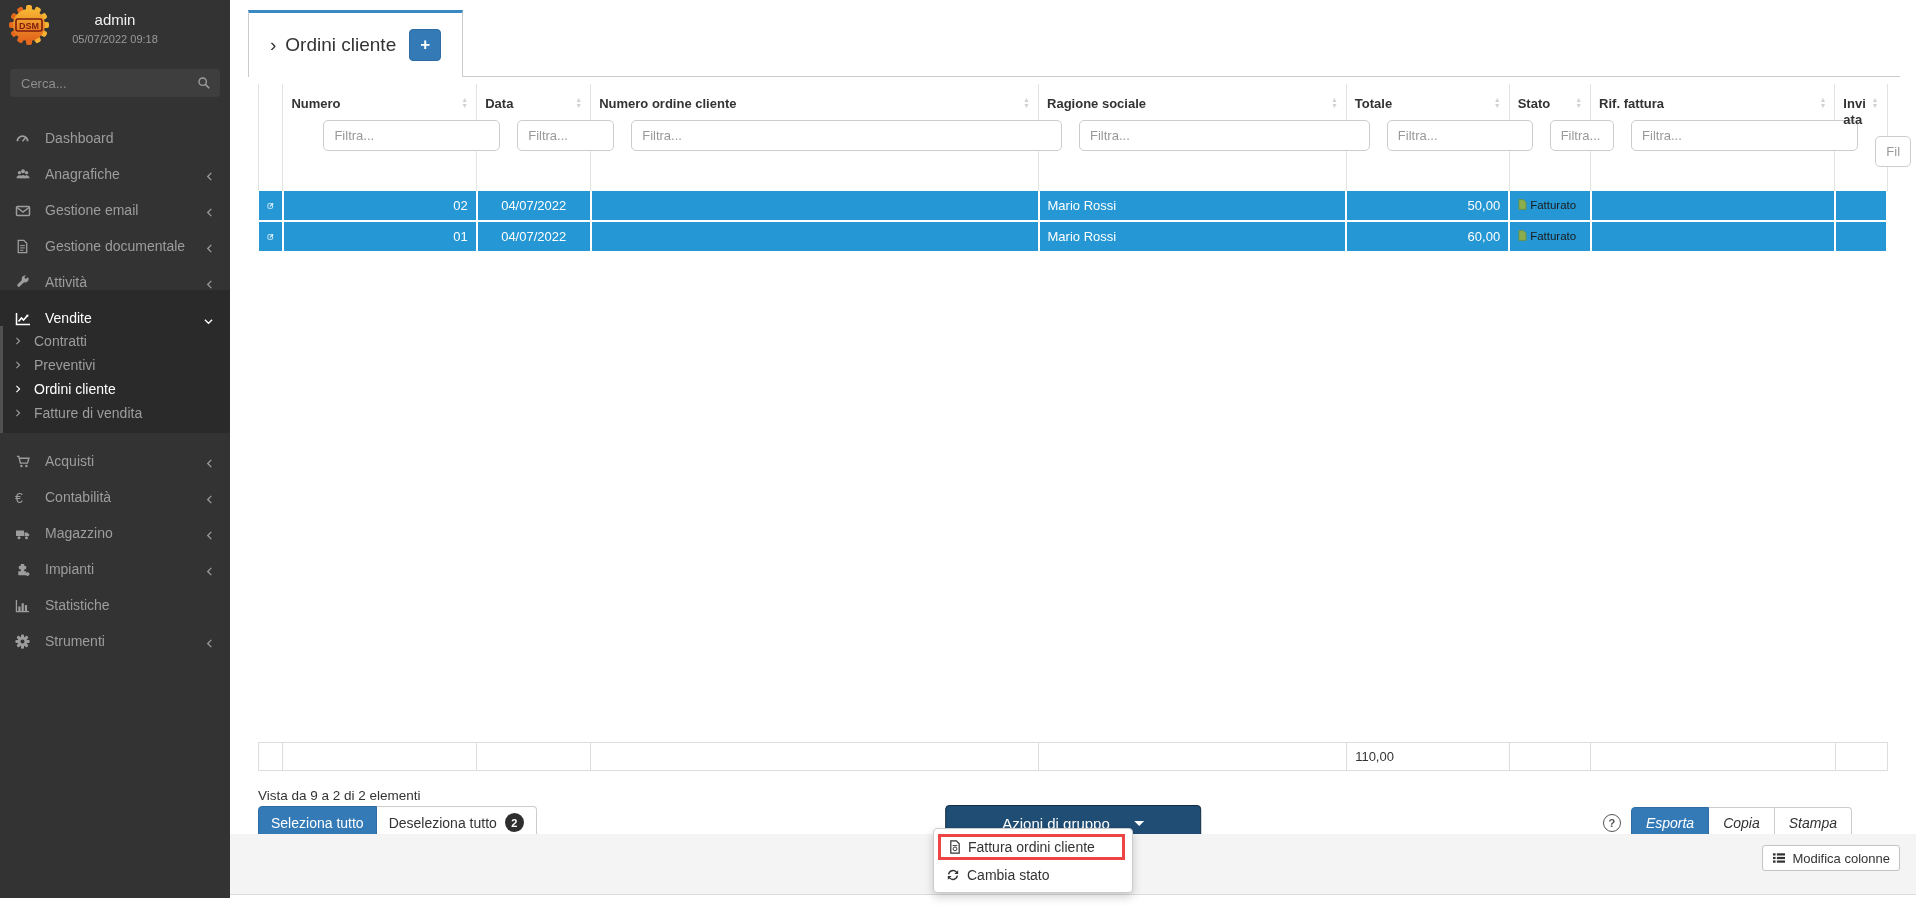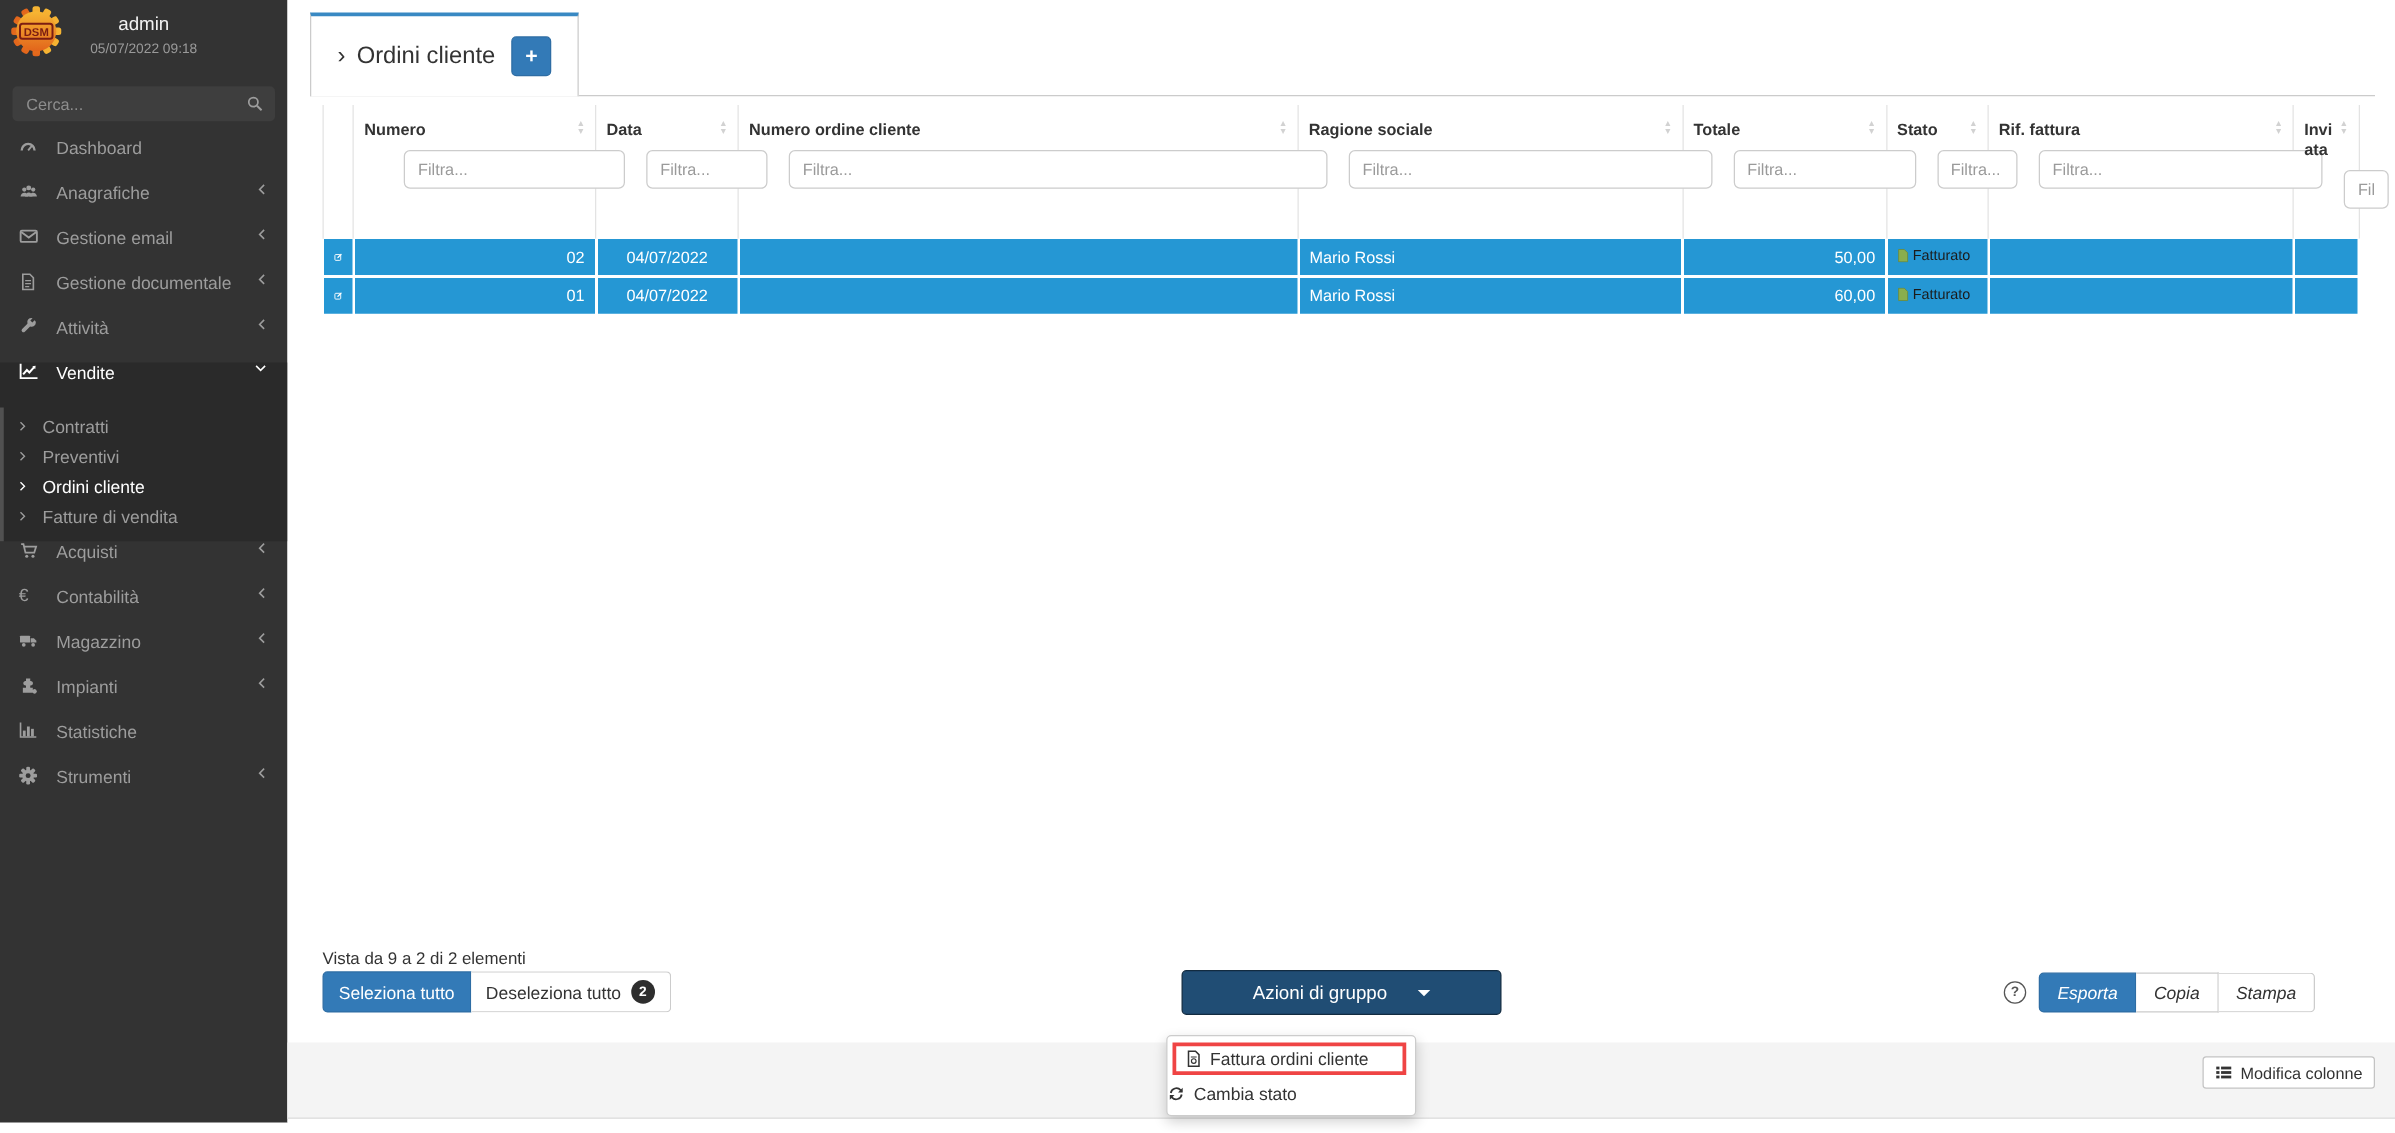--- a/index.html
+++ b/index.html
@@ -19,7 +19,7 @@
   .search-input::placeholder{color:#8e8e8e;}
   .search-icon{position:absolute;right:9px;top:7px;line-height:0;}
   .menu{margin-top:13px;font-size:14px;color:#9d9d9d;}
-  .menu-item{display:flex;align-items:flex-start;height:36px;padding:0 12px 0 15px;cursor:pointer;}
+  .menu-item{display:flex;align-items:flex-end;height:36px;padding:0 12px 0 15px;cursor:pointer;}
   .mi-icon{width:24px;display:flex;align-items:center;line-height:0;}
   .char-icon{font-size:14px;line-height:14px;}
   .mi-label{flex:1;margin-left:6px;}

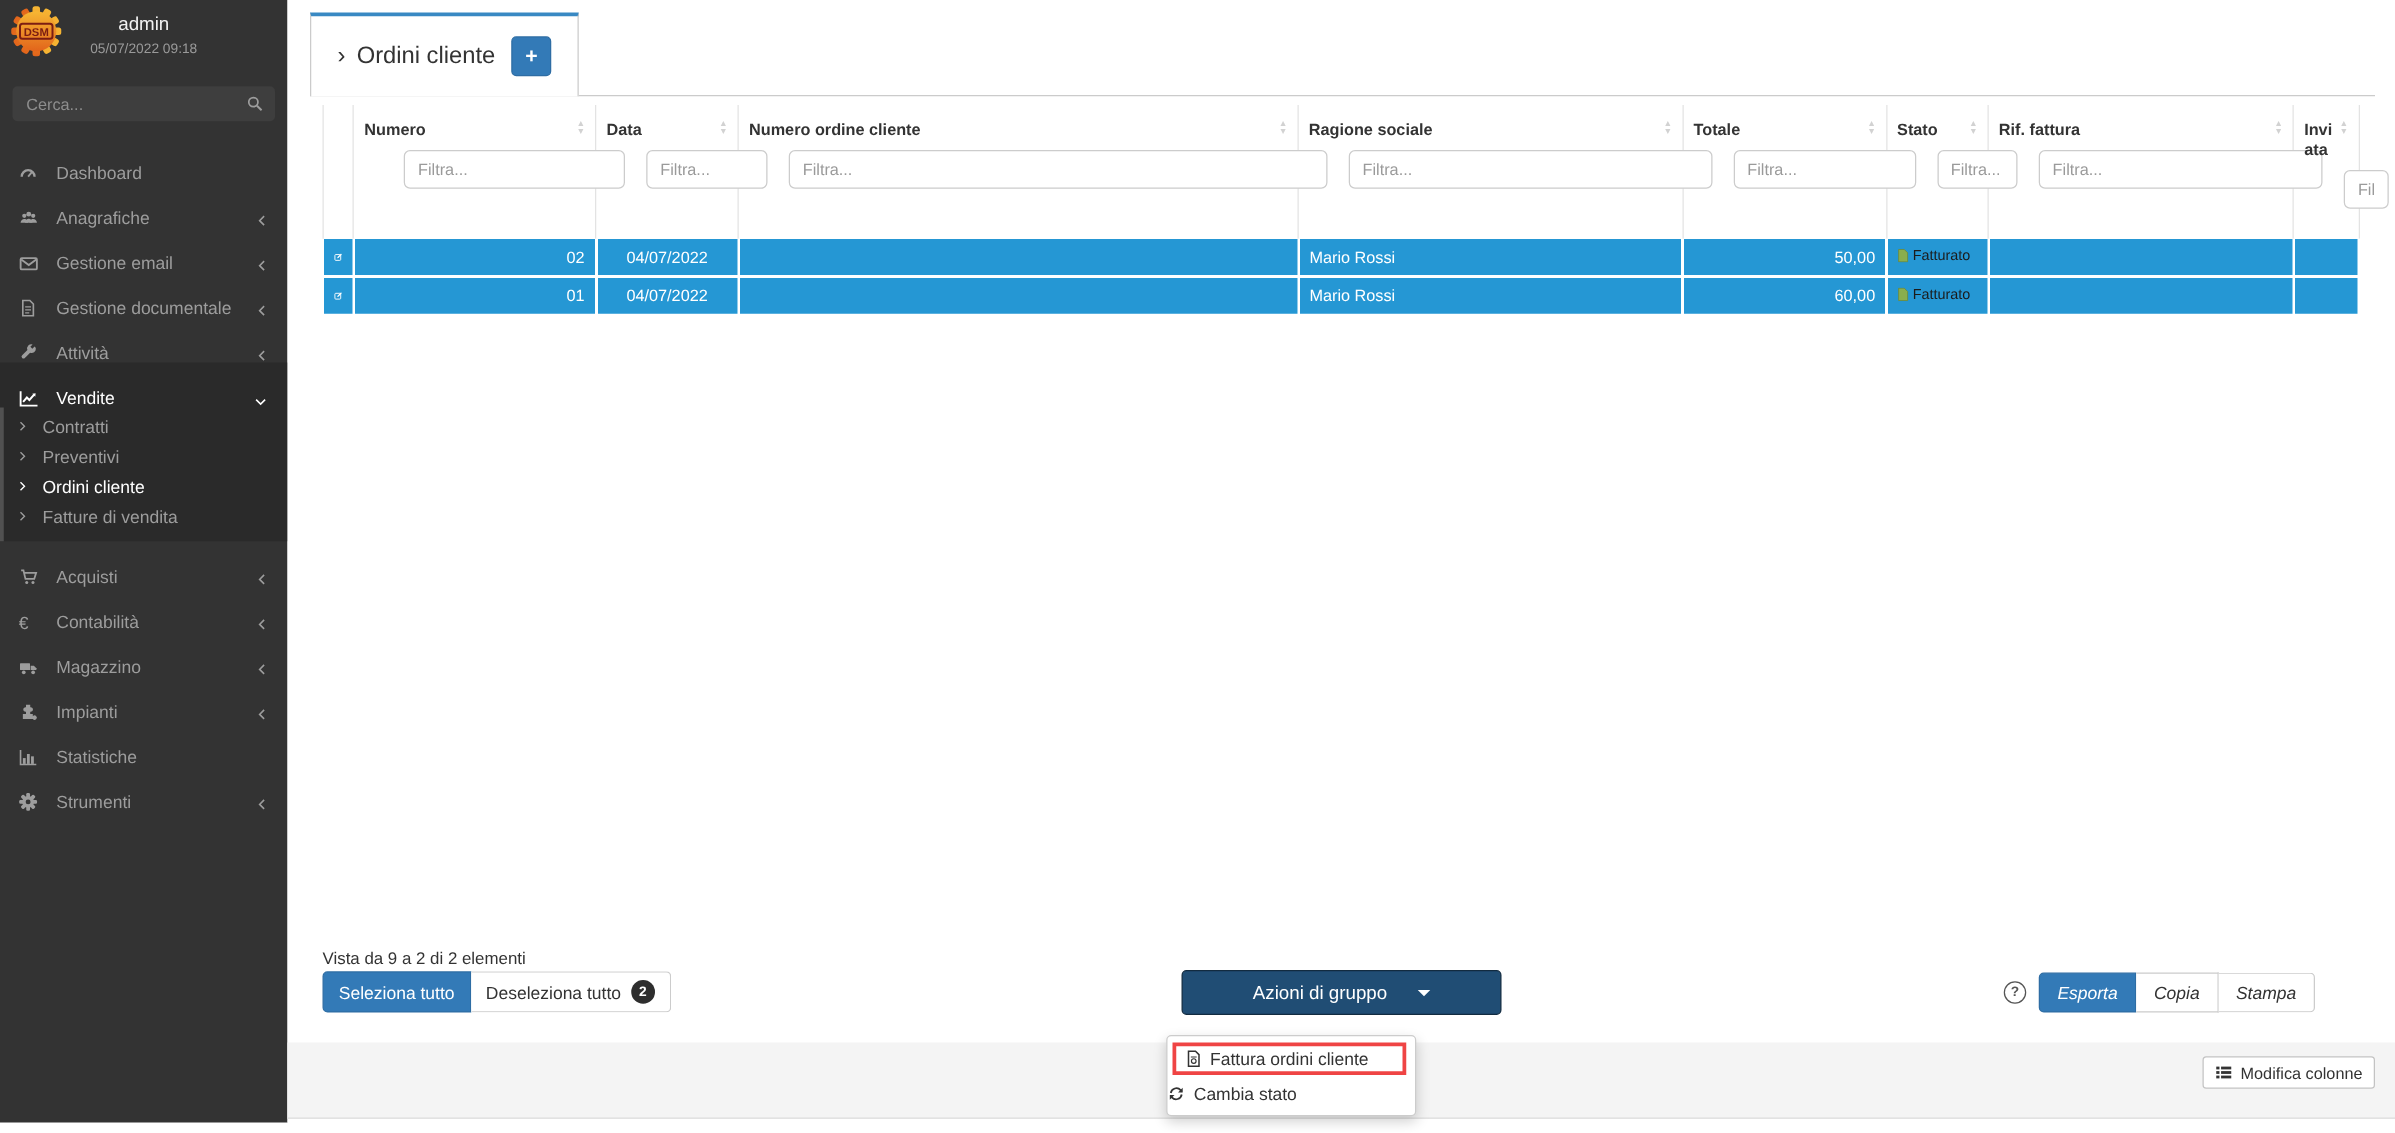--- a/index.html
+++ b/index.html
@@ -447,6 +447,32 @@
 
     <div class="spacer"></div>
 
+    <table class="totals-table">
+      <colgroup>
+        <col style="width:1.5%">
+          <col style="width:11.9%">
+          <col style="width:7.0%">
+          <col style="width:27.5%">
+          <col style="width:18.9%">
+          <col style="width:10.0%">
+          <col style="width:5.0%">
+          <col style="width:15.0%">
+          <col style="width:3.2%">
+      </colgroup>
+      <tbody>
+          <tr>
+        <td></td>
+        <td></td>
+        <td></td>
+        <td></td>
+        <td></td>
+        <td>110,00</td>
+        <td></td>
+        <td></td>
+        <td></td>
+      </tr>
+    </tbody>
+      </table>
 
     <div class="info">Vista da 9 a 2 di 2 elementi</div>
 

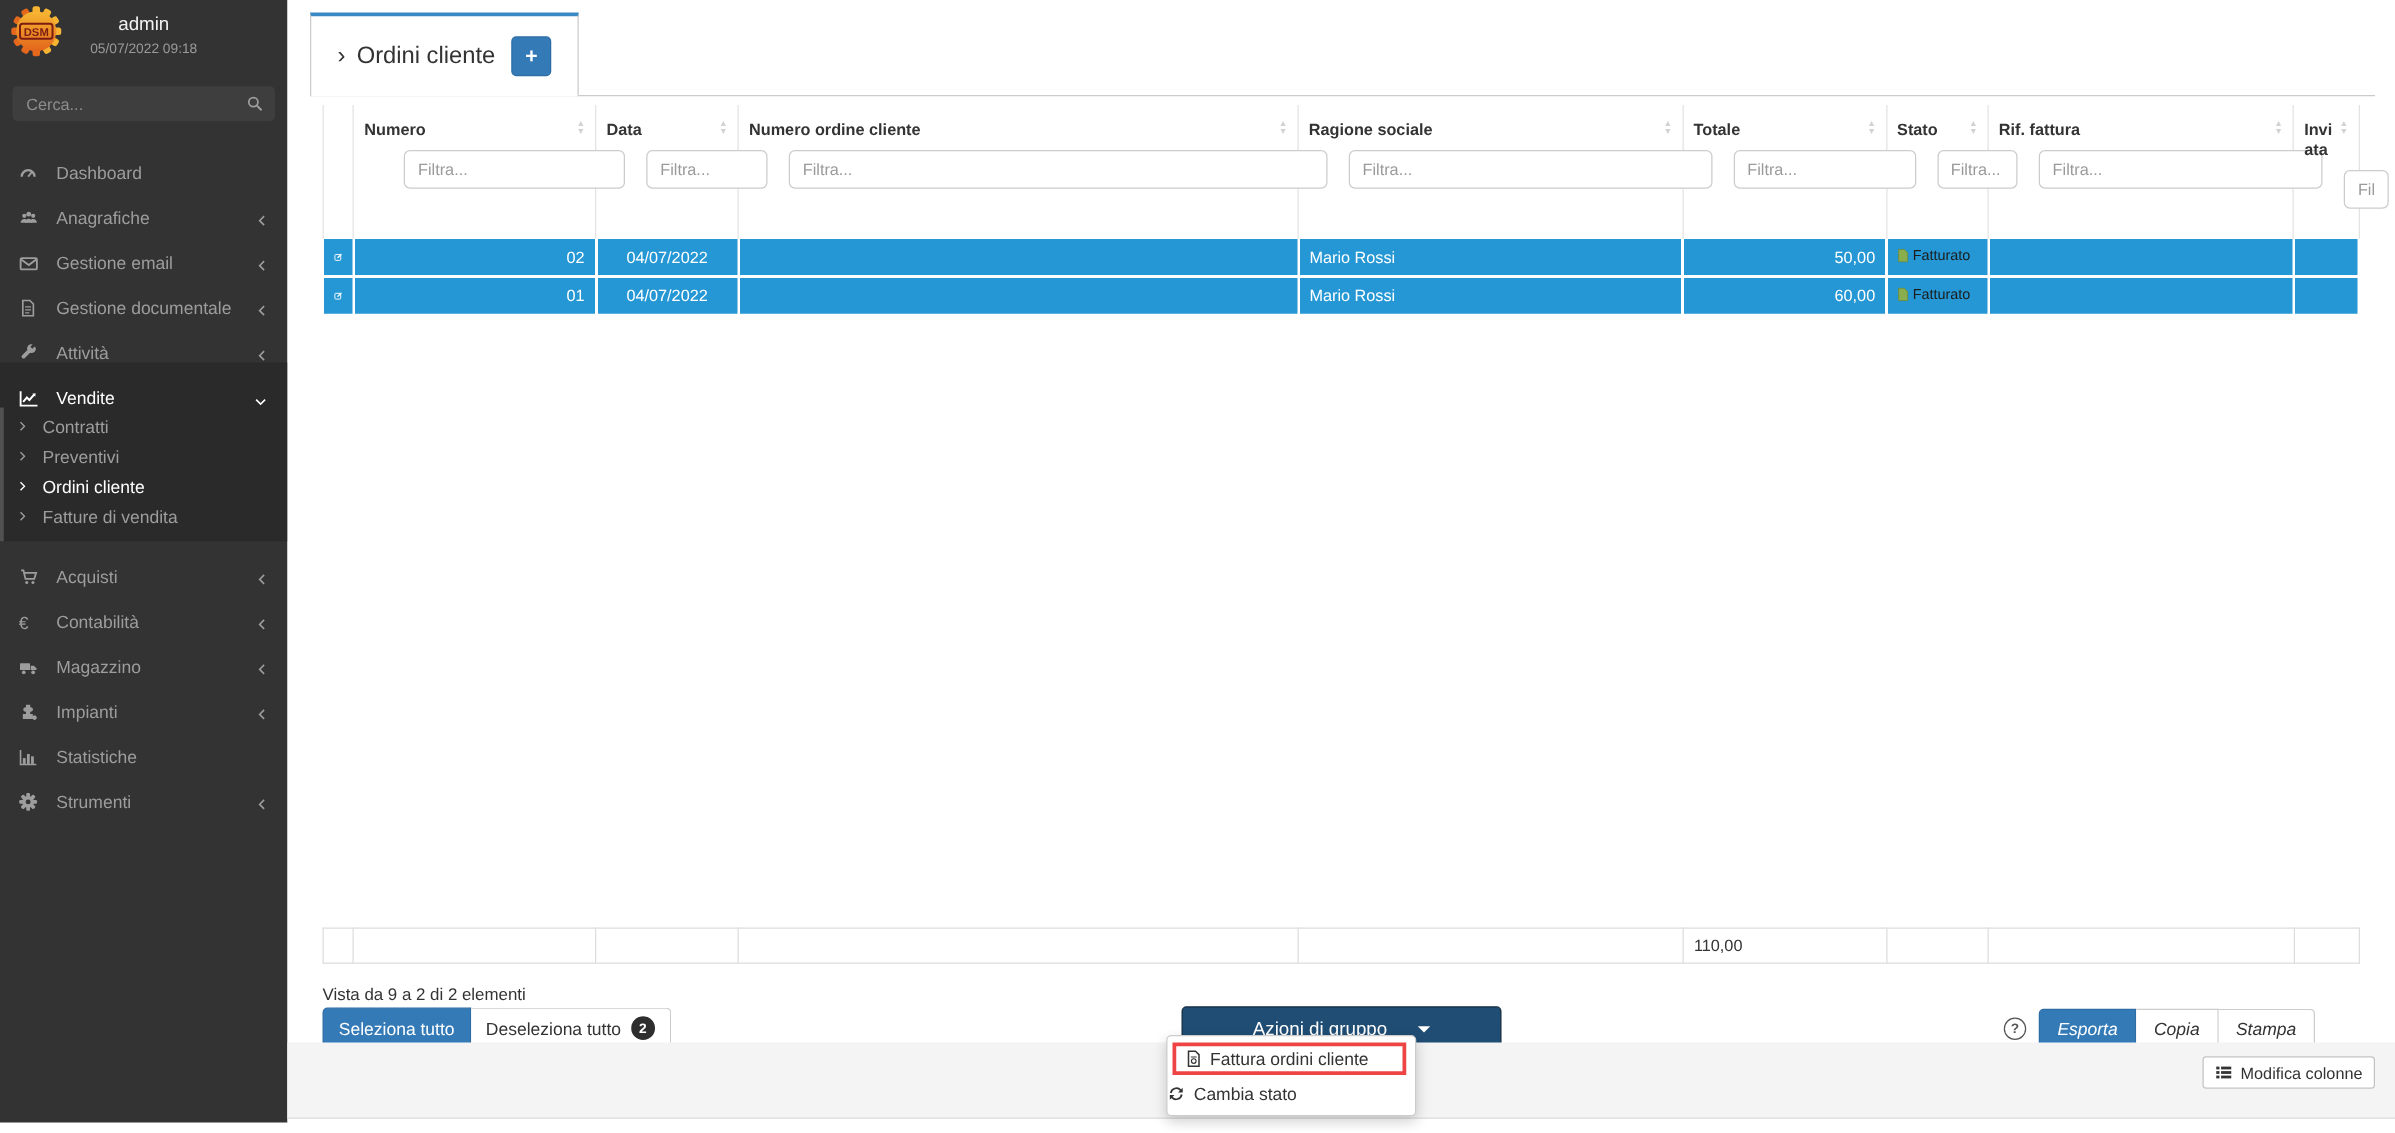--- a/index.html
+++ b/index.html
@@ -72,7 +72,7 @@
   .footer-strip{position:absolute;left:0;right:0;top:834px;height:60px;background:#f4f4f4;border-bottom:1px solid #dcdcdc;}
   .modify-cols{position:absolute;right:16px;top:11px;height:26px;background:#fff;border:1px solid #c3c3c3;border-radius:3px;font-size:13px;color:#333;display:inline-flex;align-items:center;gap:6px;padding:0 9px;cursor:pointer;}
   .dropdown{position:absolute;left:703px;top:828px;width:198px;background:#fff;border:1px solid #ccc;border-radius:4px;box-shadow:0 4px 10px rgba(0,0,0,.18);padding:5px 0;z-index:10;}
-  .dd-item{display:flex;align-items:center;gap:7px;font-size:14px;color:#333;padding:4px 0;cursor:pointer;white-space:nowrap;}
+  .dd-item{display:flex;align-items:center;gap:7px;font-size:14px;color:#333;padding:4px 12px;cursor:pointer;white-space:nowrap;}
   .dd-highlight{border:3px solid #ef4444;margin:0 7px 3px 4px;padding:2px 8px;}
 </style>
 </head>

